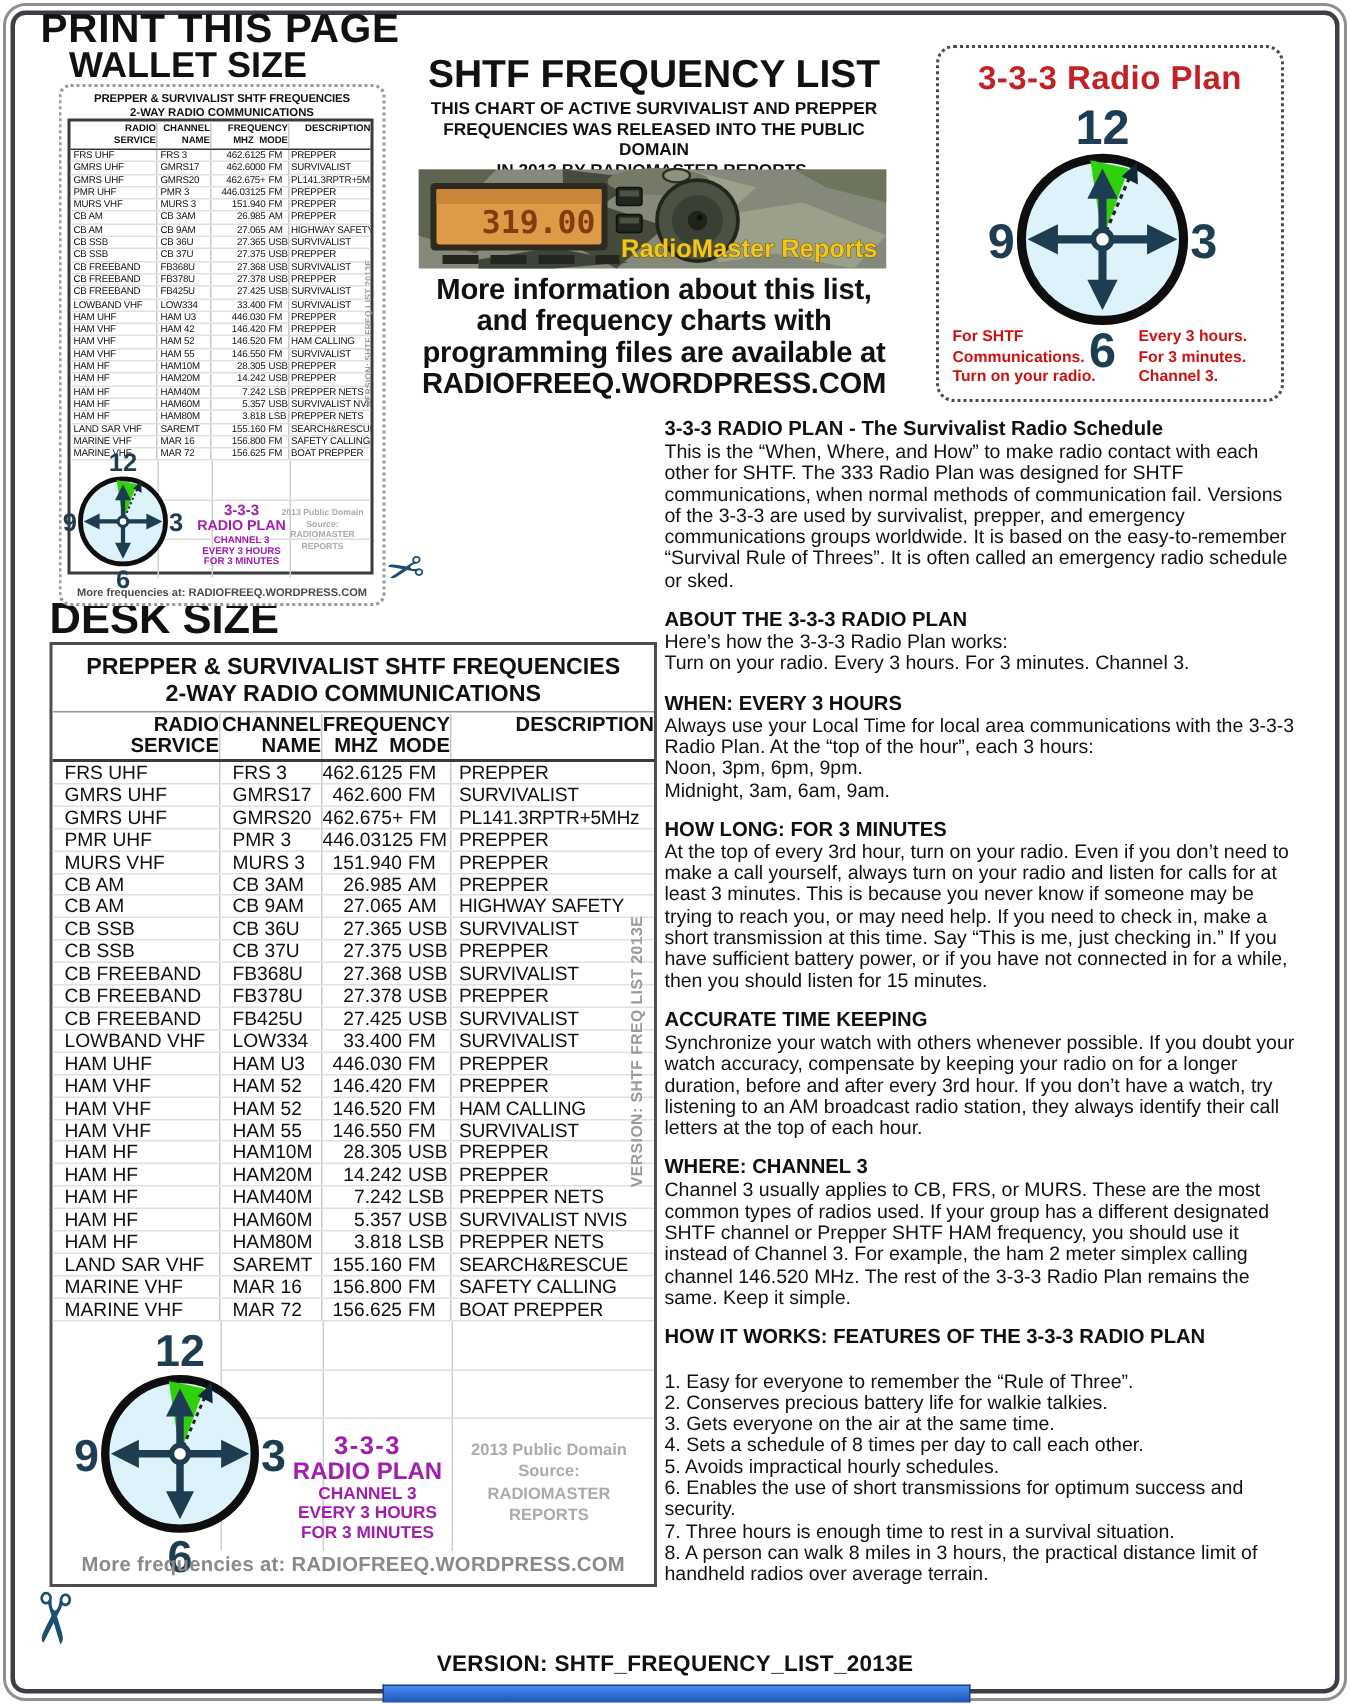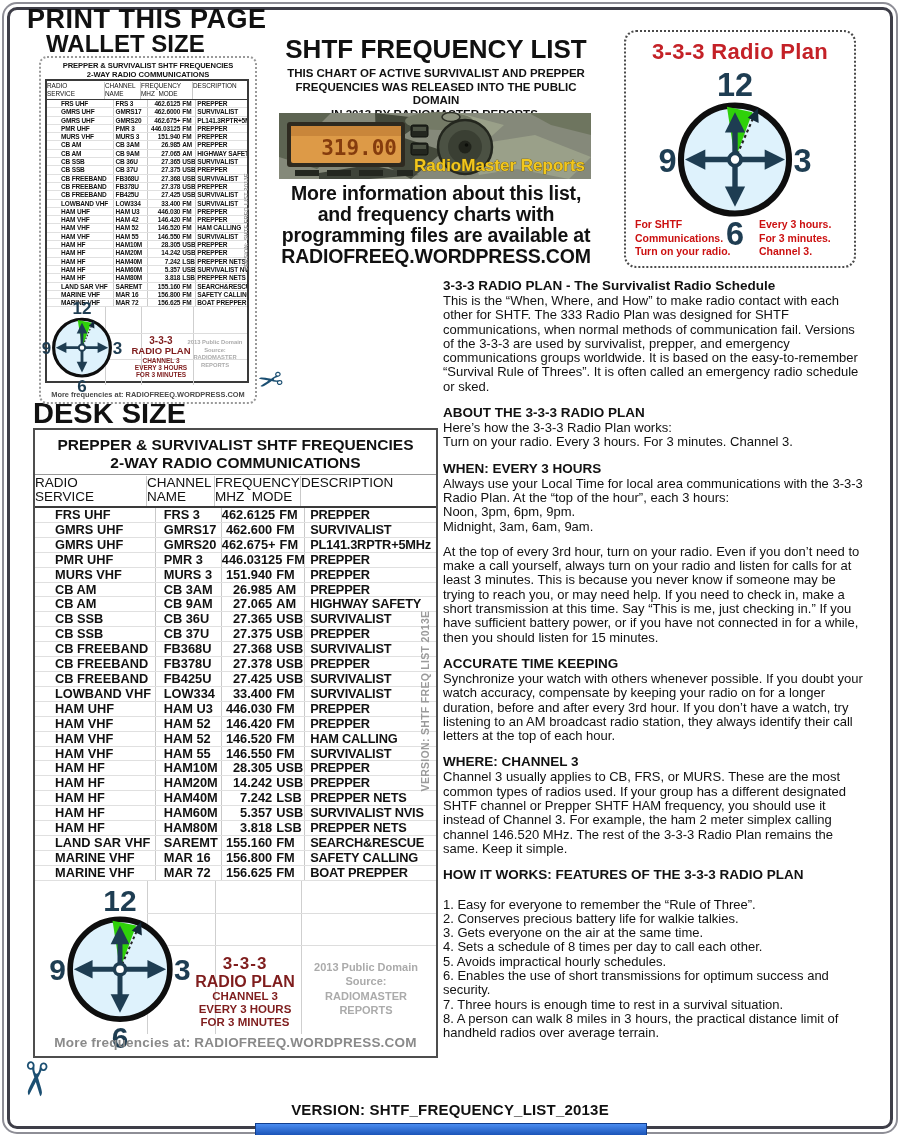--- a/index.html
+++ b/index.html
@@ -39,7 +39,7 @@
   .vline{position:absolute;top:0;bottom:0;width:1px;background:#cfcfcf;}
   .hline{position:absolute;height:1px;background:#ddd;}
   .wallet-clock{position:absolute;left:-2px;top:240px;width:86px;height:95px;}
-  .plan-lines{text-align:center;font-weight:bold;position:absolute;color:#7f1d1d;}
+  .plan-lines{text-align:center;font-weight:bold;position:absolute;color:#a21caf;}
   .wallet-plan{left:72px;top:277px;width:96px;}
   .wallet-plan .pl1{font-size:10px;line-height:11px;}
   .wallet-plan .pl2{font-size:9.5px;line-height:10.5px;}

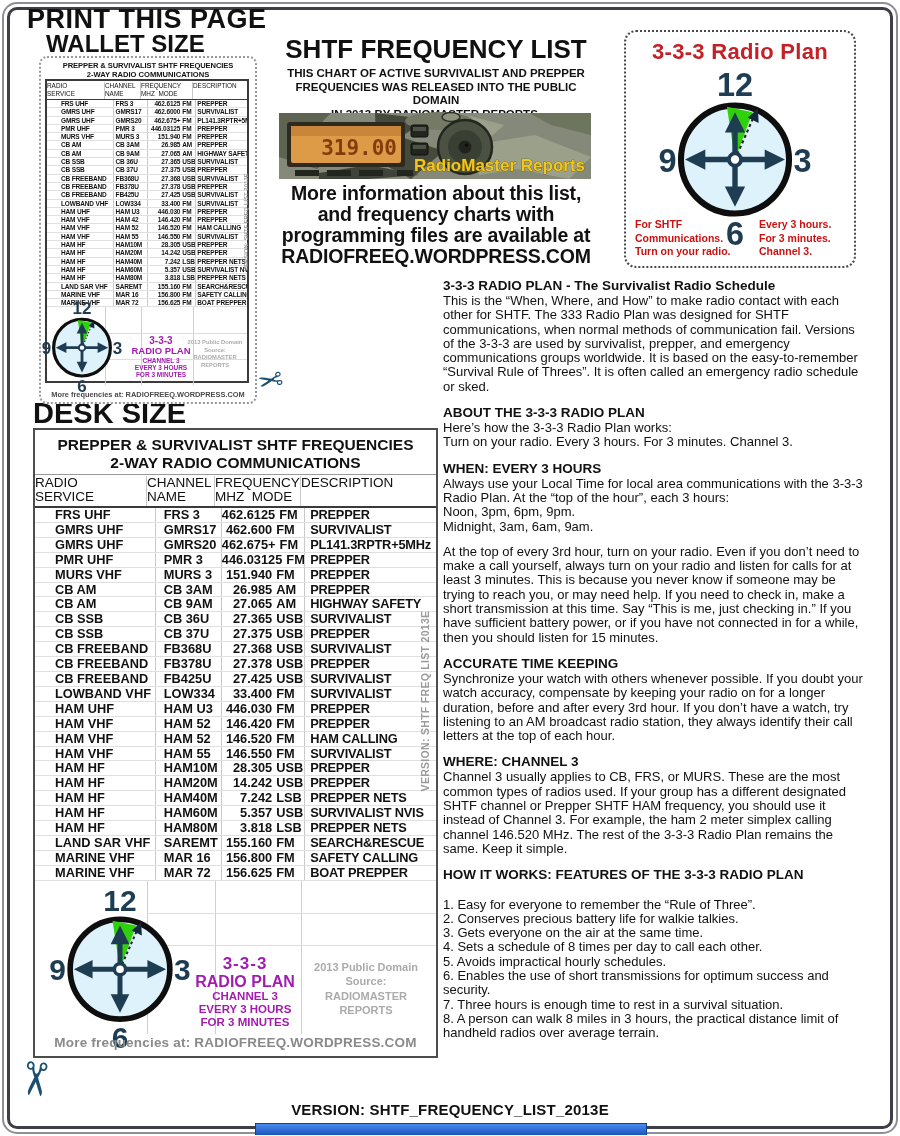--- a/index.html
+++ b/index.html
@@ -12,7 +12,7 @@
   .desk-label{position:absolute;left:33px;top:397px;font-size:29px;font-weight:bold;}
 
   
-  .fhead{display:flex;text-align:left;font-weight:normal;}
+  .fhead{display:flex;text-align:right;font-weight:bold;}
   .fcell{box-sizing:border-box;border-right:1px solid #c9c9c9;overflow:hidden;white-space:nowrap;}
   .fcell:last-child{border-right:none;}
   .frow{display:flex;font-weight:bold;box-sizing:border-box;border-bottom:1px solid #e0e0e0;padding-left:12px;}

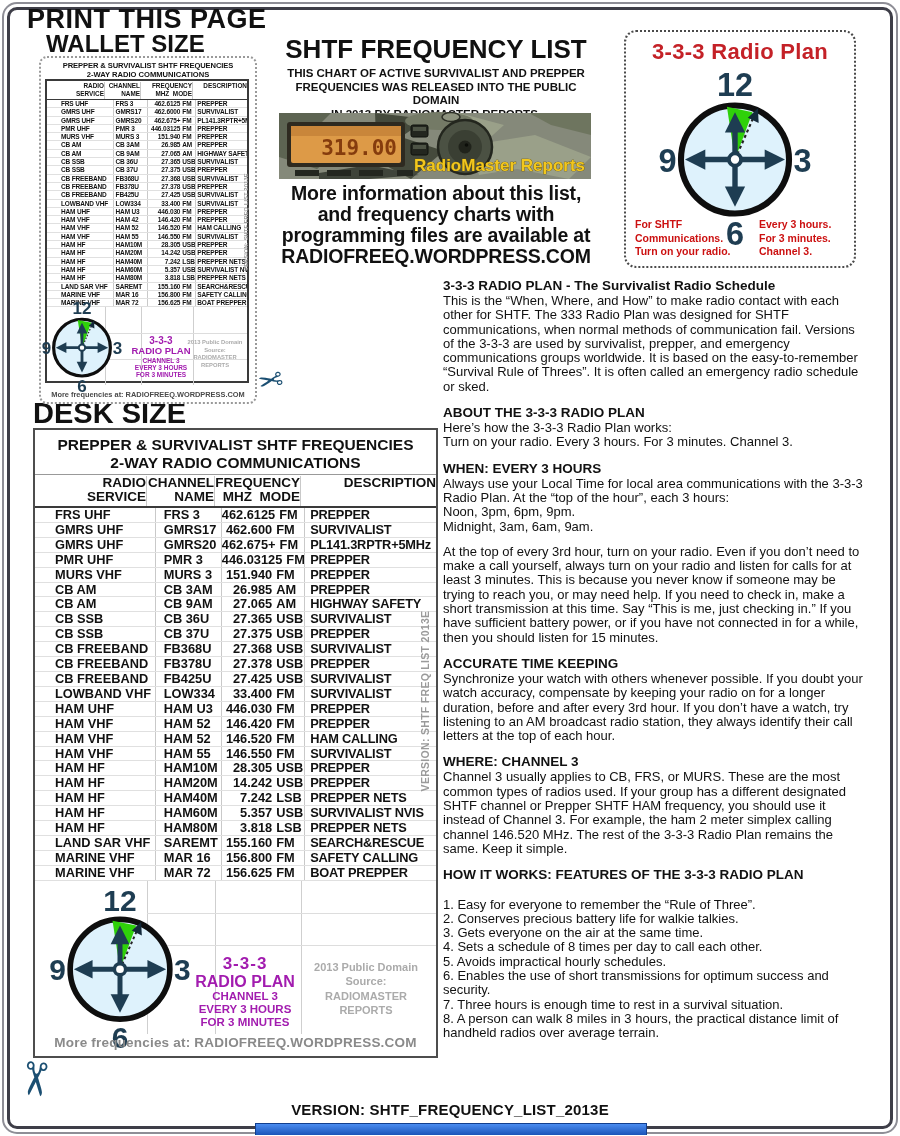--- a/index.html
+++ b/index.html
@@ -15,7 +15,7 @@
   .fhead{display:flex;text-align:right;font-weight:bold;}
   .fcell{box-sizing:border-box;border-right:1px solid #c9c9c9;overflow:hidden;white-space:nowrap;}
   .fcell:last-child{border-right:none;}
-  .frow{display:flex;font-weight:bold;box-sizing:border-box;border-bottom:1px solid #e0e0e0;padding-left:12px;}
+  .frow{display:flex;font-weight:normal;box-sizing:border-box;border-bottom:1px solid #e0e0e0;}
   .c-freq{display:flex;}
   .fv{flex:1;text-align:right;}
   .pre{white-space:pre;}

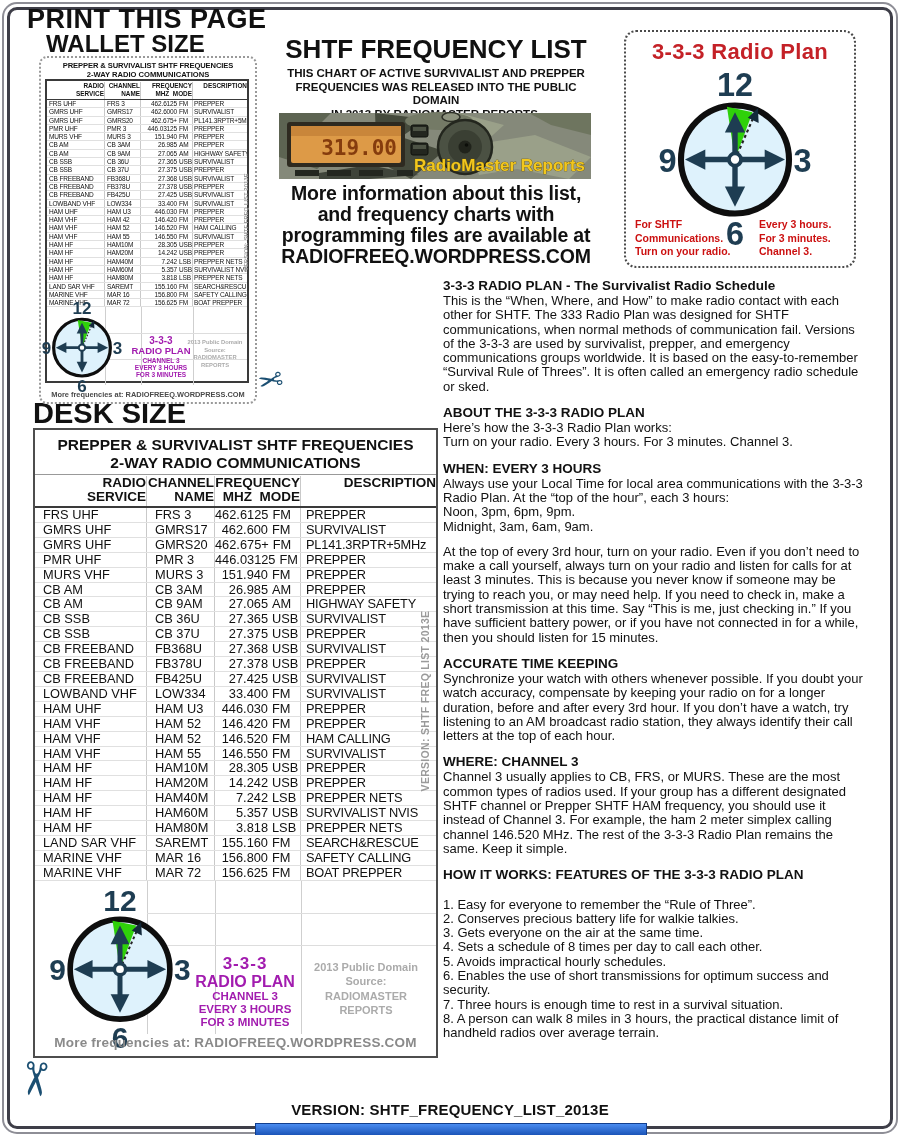--- a/index.html
+++ b/index.html
@@ -801,6 +801,7 @@
 Midnight, 3am, 6am, 9am.</p>
     </div>
     <div class="section">
+      <h3>HOW LONG: FOR 3 MINUTES</h3>
       <p>At the top of every 3rd hour, turn on your radio. Even if you don’t need to make a call yourself, always turn on your radio and listen for calls for at least 3 minutes. This is because you never know if someone may be trying to reach you, or may need help. If you need to check in, make a short transmission at this time. Say “This is me, just checking in.” If you have sufficient battery power, or if you have not connected in for a while, then you should listen for 15 minutes.</p>
     </div>
     <div class="section">

